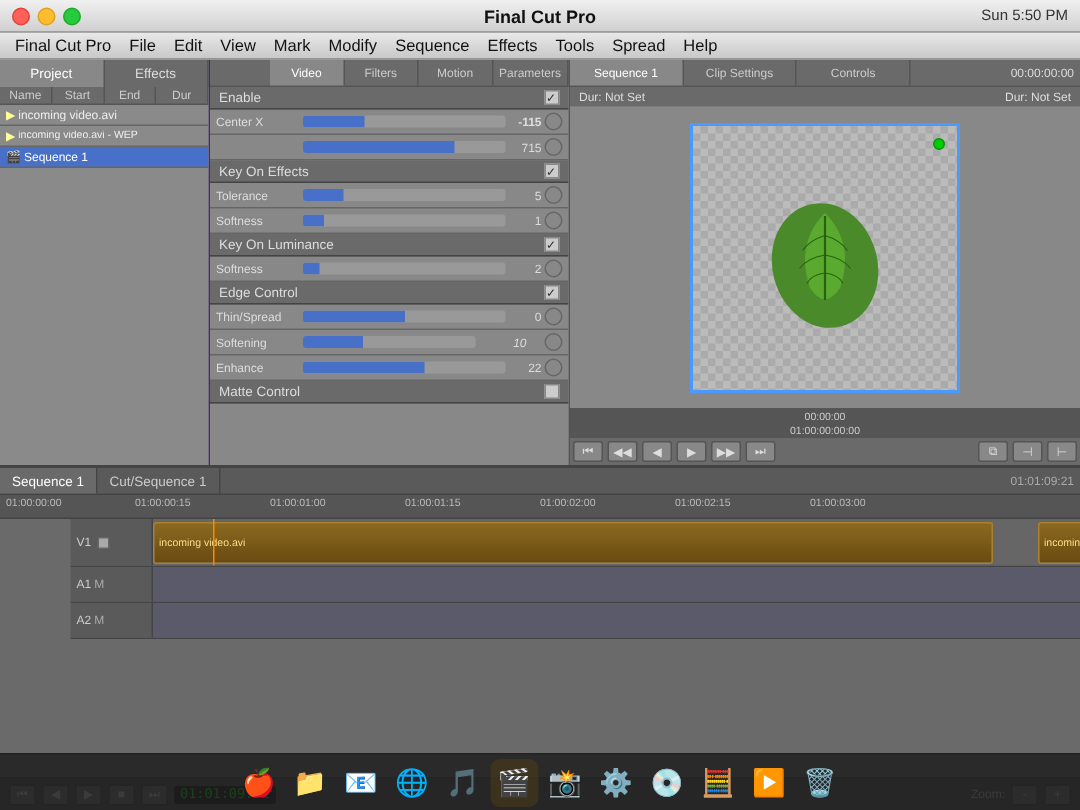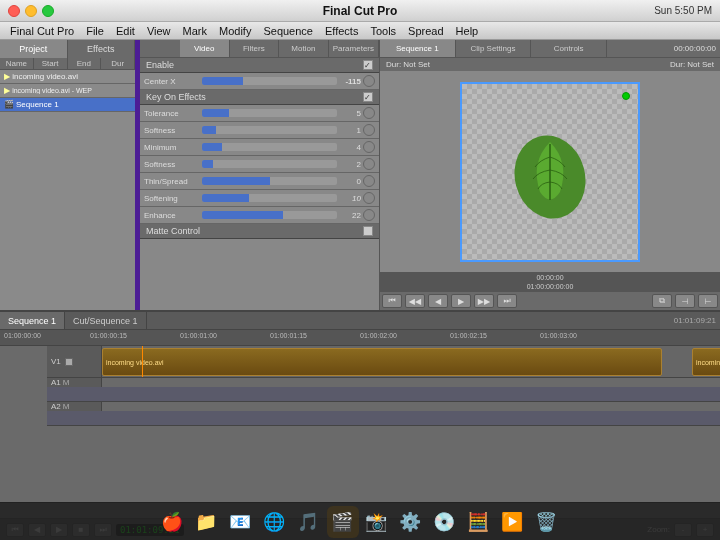--- a/index.html
+++ b/index.html
@@ -102,7 +102,7 @@
       width: 140px;
       height: 270px;
       background: #7a7a7a;
-      border-right: 5px solid #4c1d95;
+      border-right: 1px solid #4c1d95;
       display: flex;
       flex-direction: column;
     }

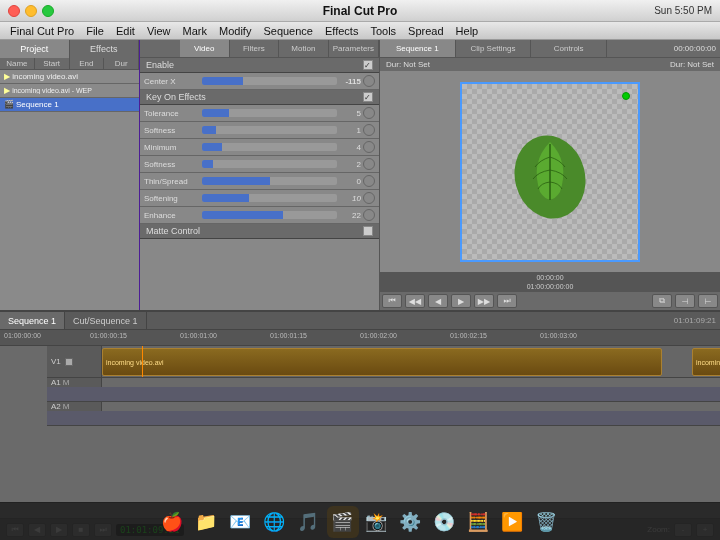--- a/index.html
+++ b/index.html
@@ -541,6 +541,16 @@
                 <div class="filter-slider-fill" style="width:30%;"></div>
               </div>
             <div class="filter-value">-115</div>
+            <div style="width:12px;height:12px;background:#888;border-radius:50%;border:1px solid #666;cursor:pointer;"></div>
+          </div>
+        </div>
+        <div class="filter-row">
+          <div class="filter-row-label"></div>
+          <div style="display:flex;align-items:center;gap:2px;flex:1;">
+            <div class="filter-slider">
+                <div class="filter-slider-fill" style="width:75%;"></div>
+              </div>
+            <div class="filter-value">715</div>
             <div style="width:12px;height:12px;background:#888;border-radius:50%;border:1px solid #666;cursor:pointer;"></div>
           </div>
         </div>

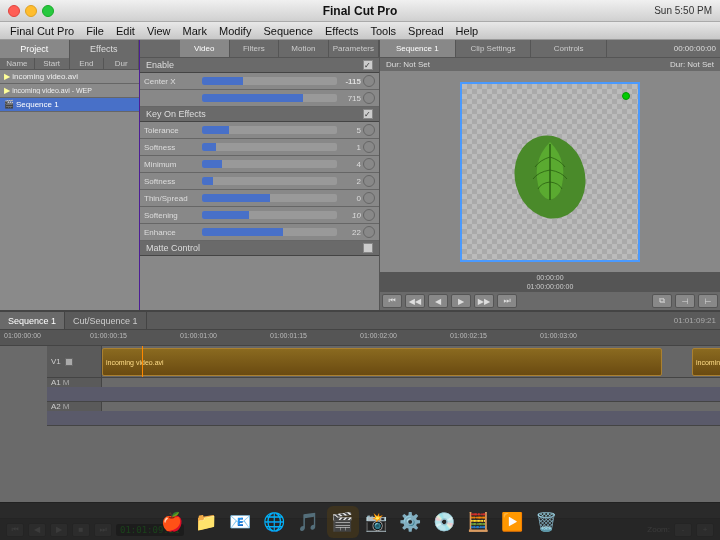--- a/index.html
+++ b/index.html
@@ -580,6 +580,10 @@
           </div>
         </div>
 
+        <div class="filter-section-header">
+          <span>Key On Luminance</span>
+          <div class="filter-checkbox checked"></div>
+        </div>
         <div class="filter-row">
           <div class="filter-row-label">Minimum</div>
           <div style="display:flex;align-items:center;gap:2px;flex:1;">

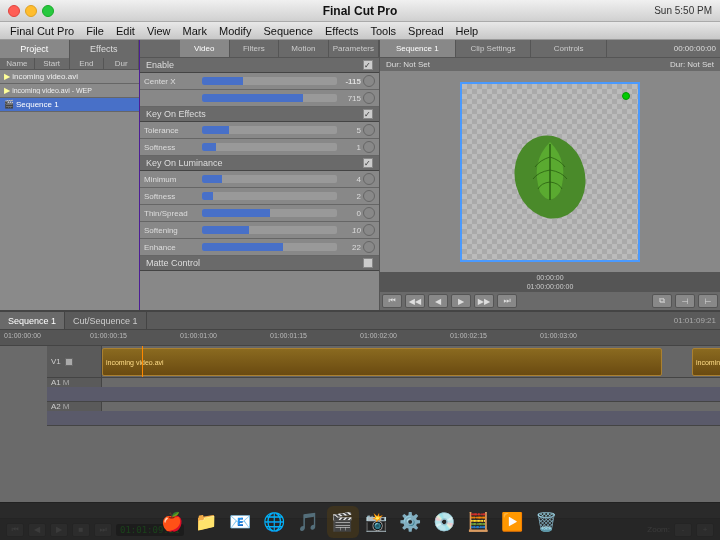--- a/index.html
+++ b/index.html
@@ -583,16 +583,6 @@
         <div class="filter-section-header">
           <span>Key On Luminance</span>
           <div class="filter-checkbox checked"></div>
-        </div>
-        <div class="filter-row">
-          <div class="filter-row-label">Minimum</div>
-          <div style="display:flex;align-items:center;gap:2px;flex:1;">
-            <div class="filter-slider">
-                <div class="filter-slider-fill" style="width:15%;"></div>
-              </div>
-            <div class="filter-value">4</div>
-            <div style="width:12px;height:12px;background:#888;border-radius:50%;border:1px solid #666;"></div>
-          </div>
         </div>
         <div class="filter-row">
           <div class="filter-row-label">Softness</div>

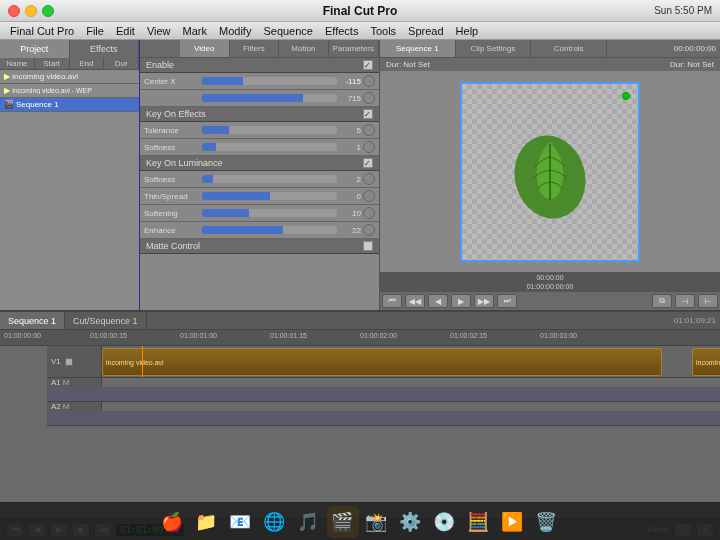--- a/index.html
+++ b/index.html
@@ -595,6 +595,10 @@
           </div>
         </div>
 
+        <div class="filter-section-header">
+          <span>Edge Control</span>
+          <div class="filter-checkbox checked"></div>
+        </div>
         <div class="filter-row">
           <div class="filter-row-label">Thin/Spread</div>
           <div style="display:flex;align-items:center;gap:2px;flex:1;">

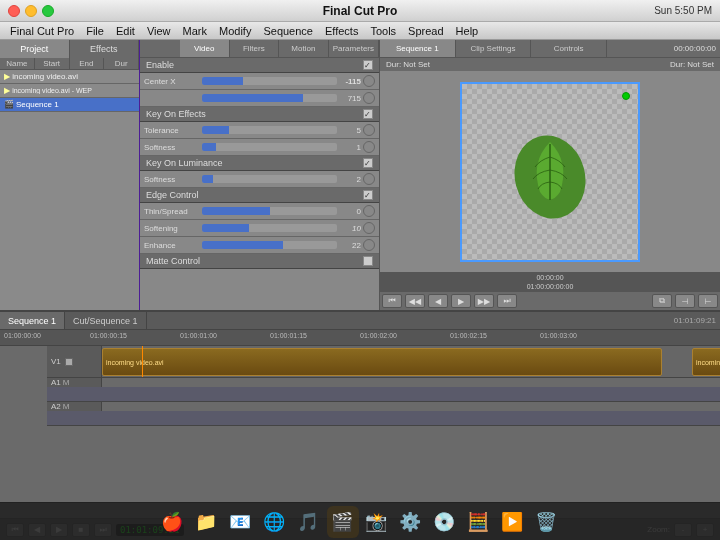--- a/index.html
+++ b/index.html
@@ -611,7 +611,7 @@
         </div>
         <div class="filter-row">
           <div class="filter-row-label">Softening</div>
-          <div style="display:flex;align-items:center;gap:2px;flex:1;font-style:italic;">
+          <div style="display:flex;align-items:center;gap:12px;flex:1;font-style:italic;">
             <div class="filter-slider">
                 <div class="filter-slider-fill" style="width:35%;"></div>
               </div>

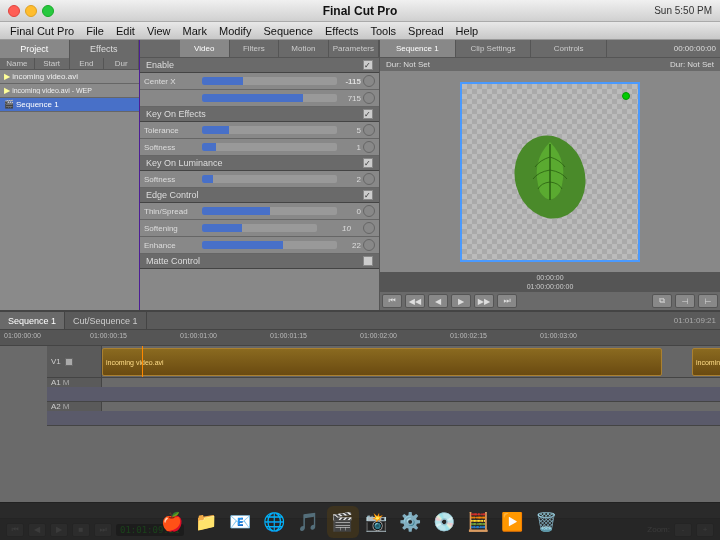--- a/index.html
+++ b/index.html
@@ -395,7 +395,6 @@
     }
     .audio-track-row {
       height: 24px;
-      flex-direction: column;
     }
     #timeline-controls {
       display: flex;

